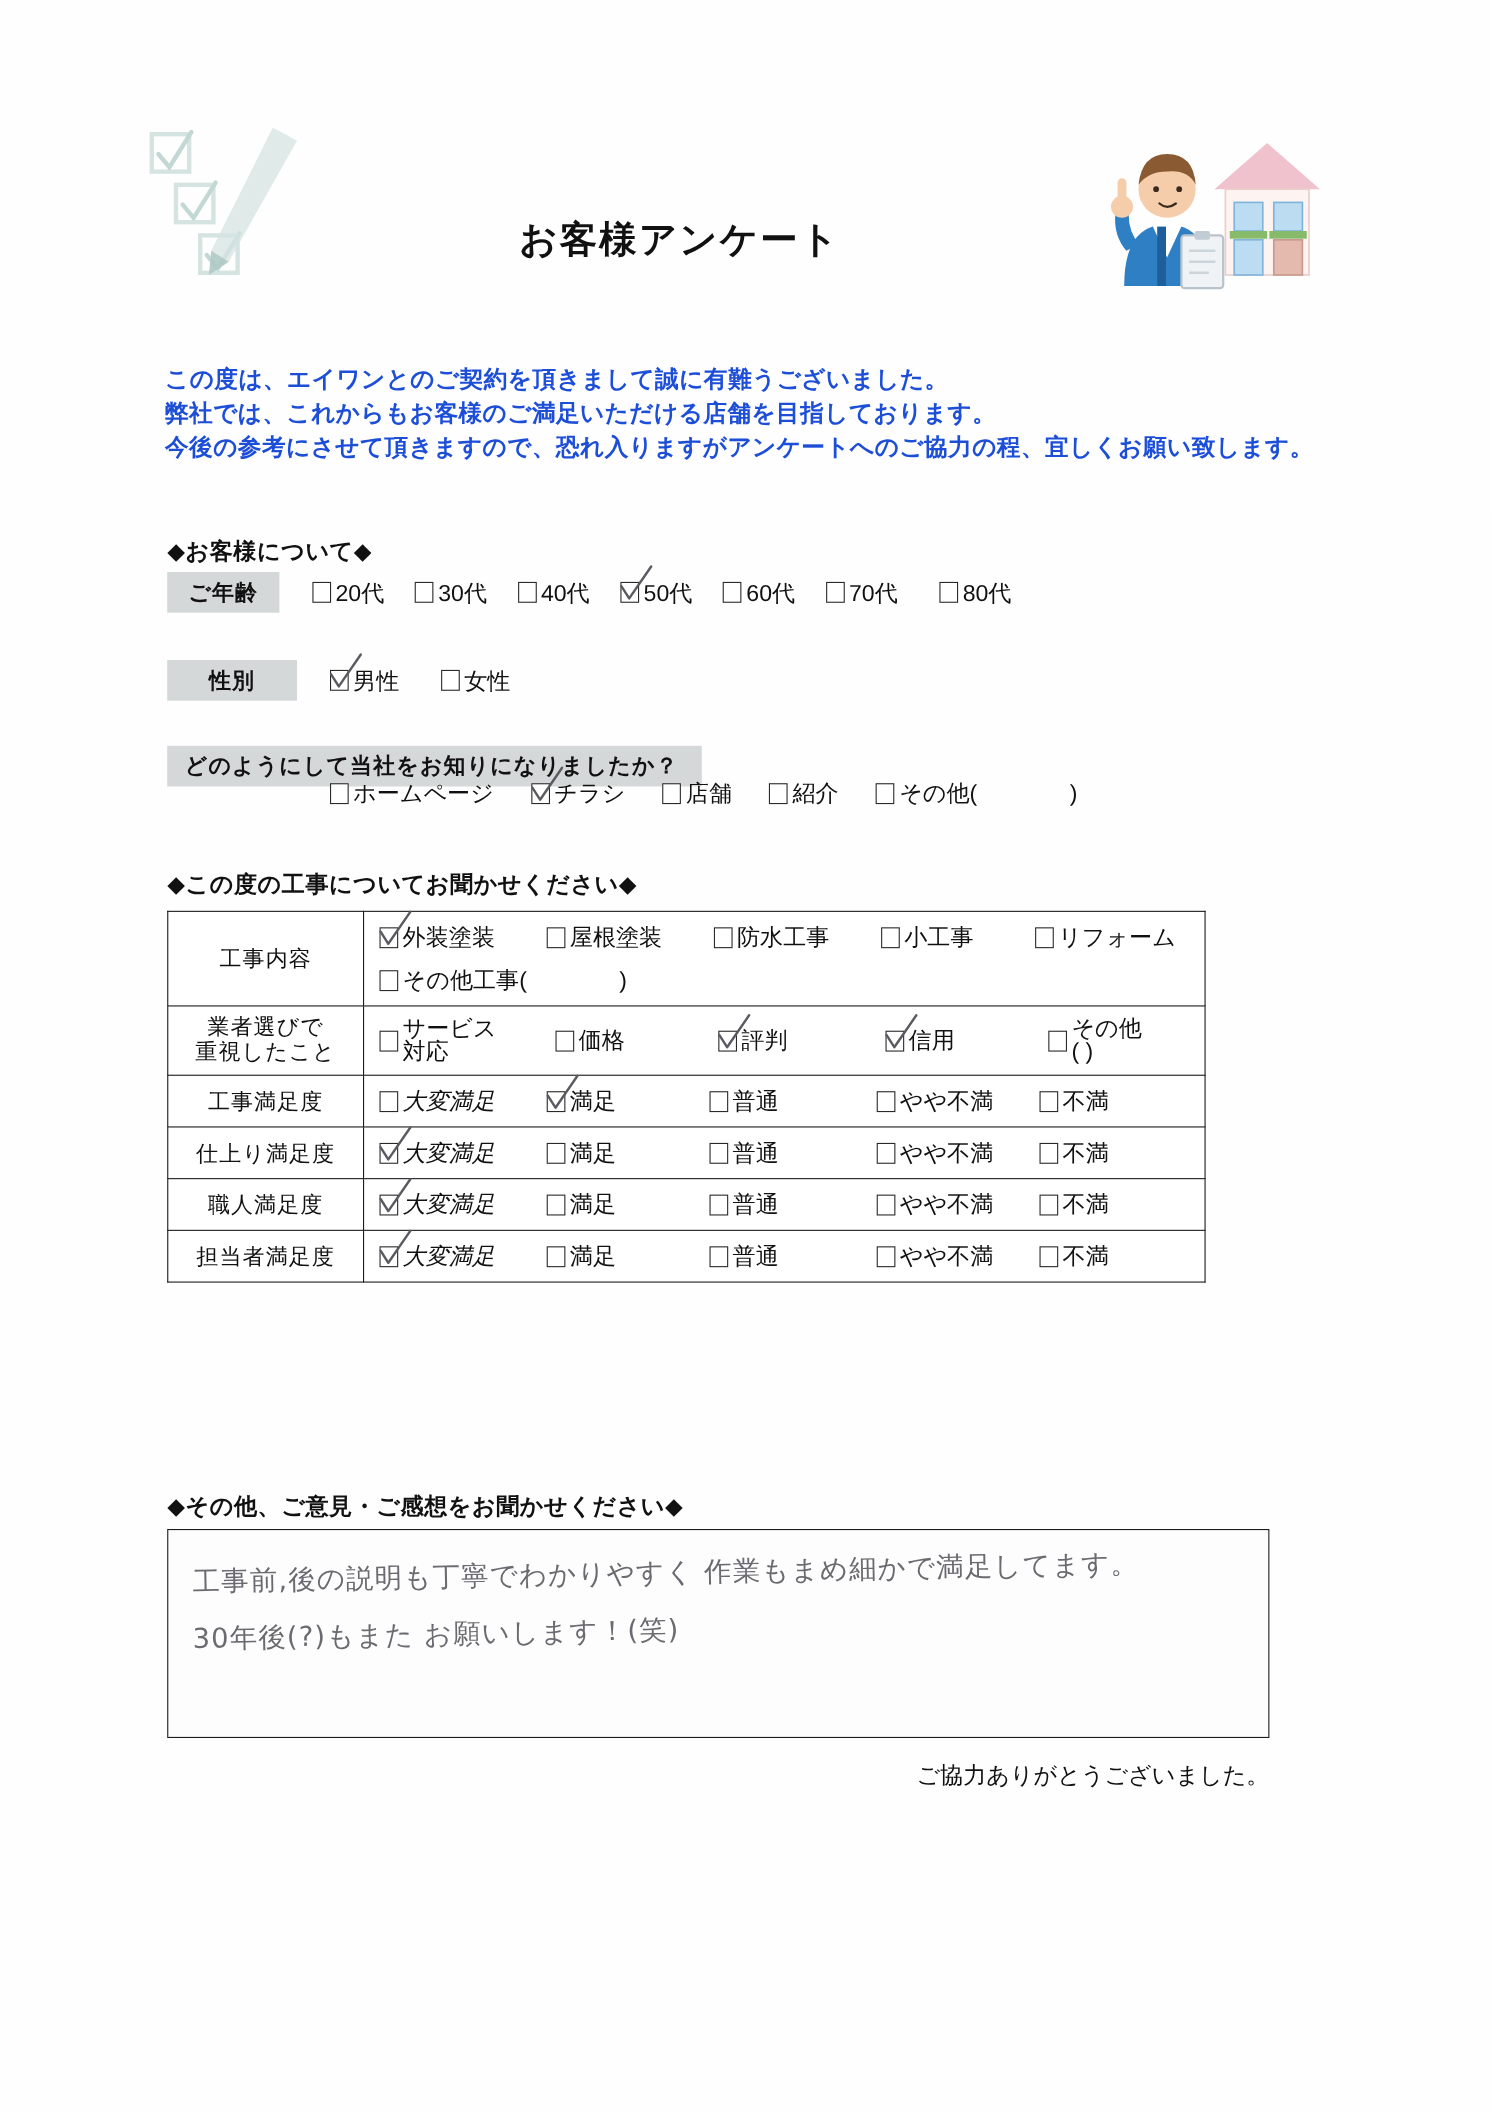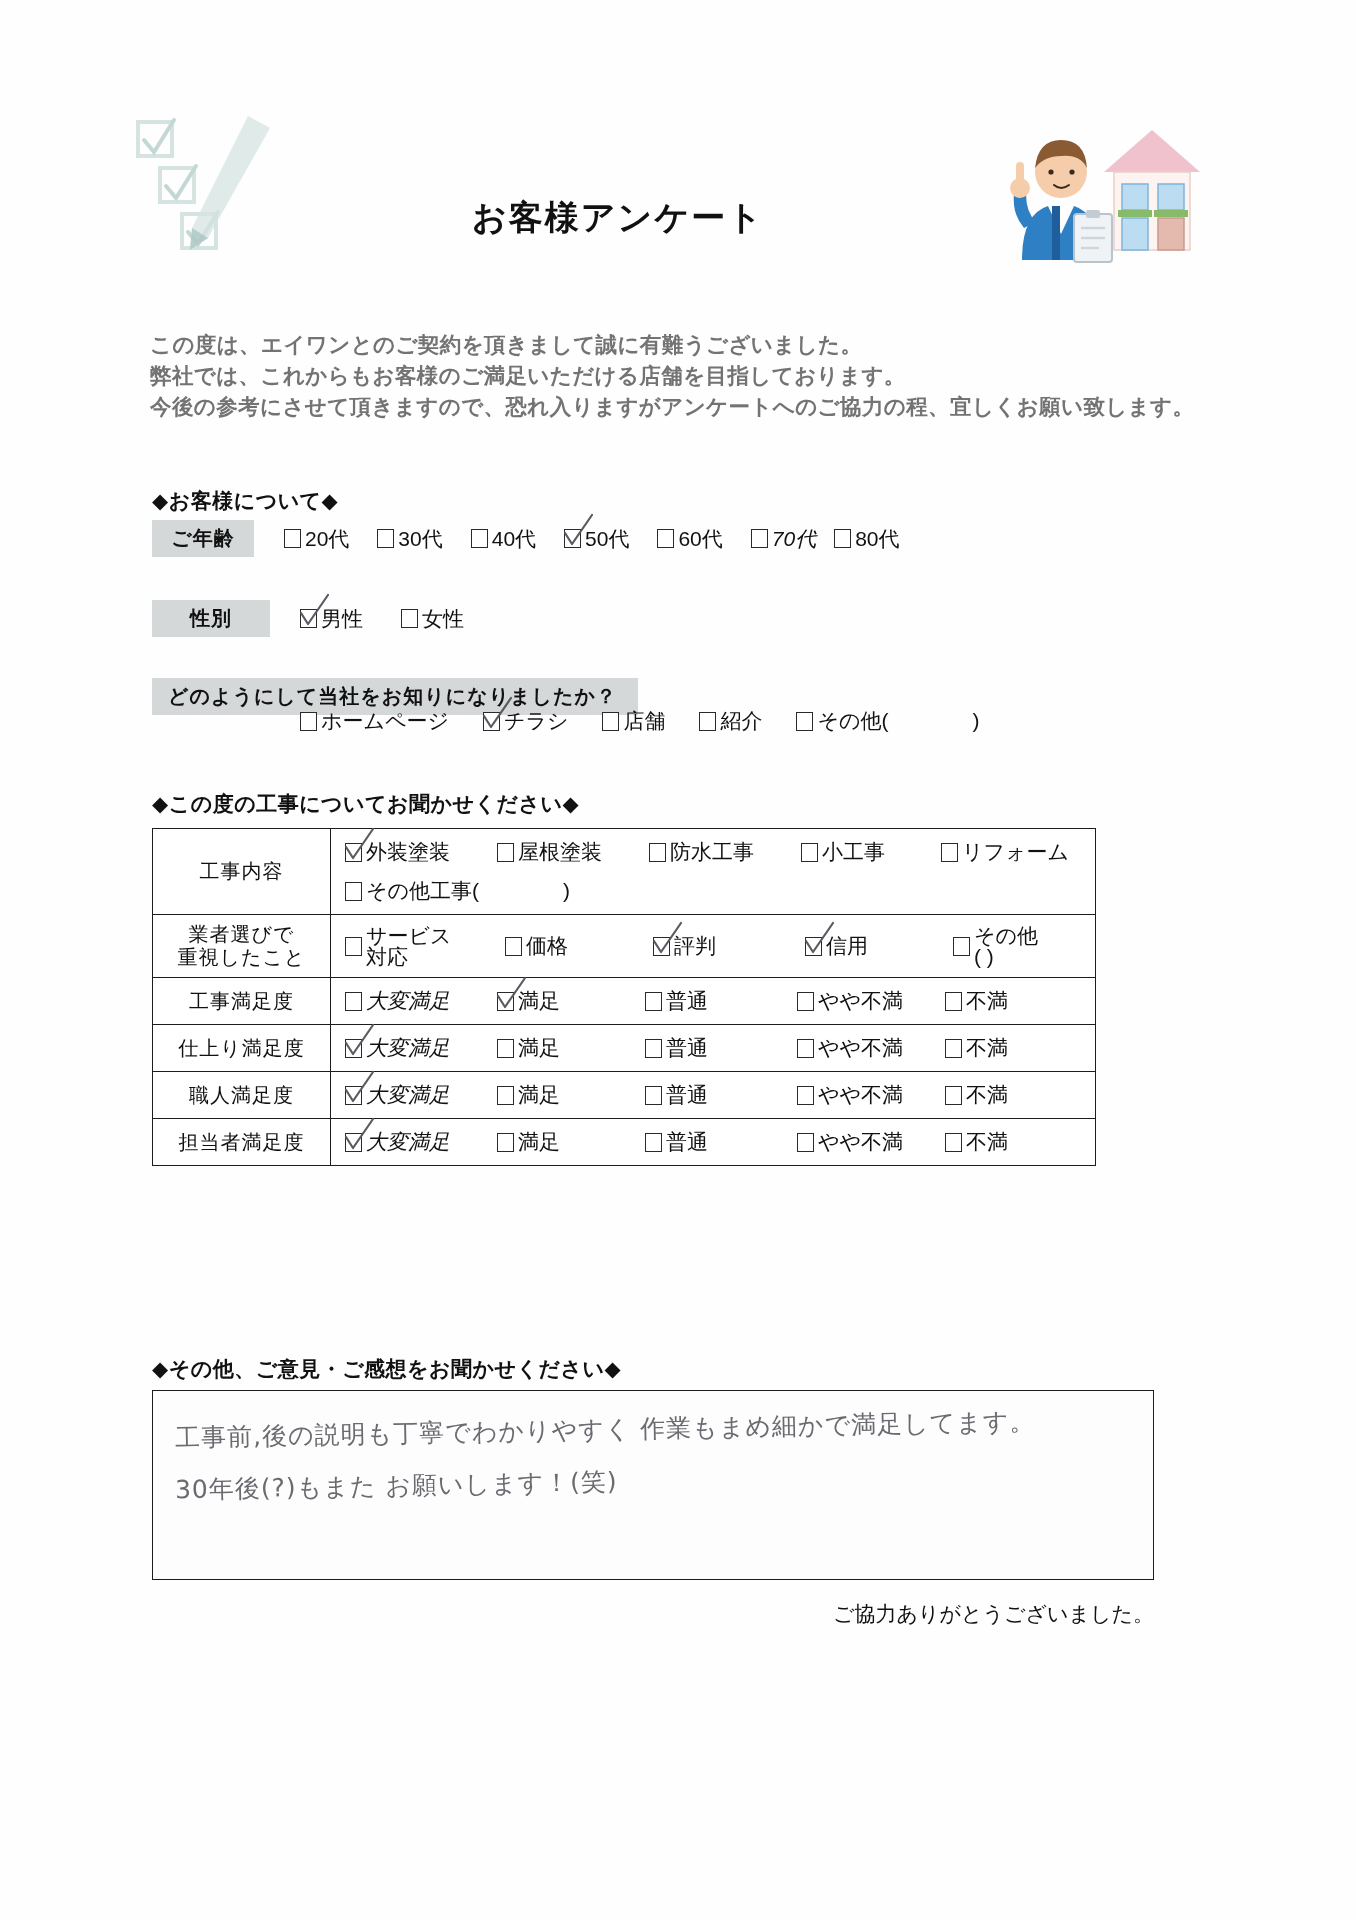--- a/index.html
+++ b/index.html
@@ -58,7 +58,7 @@
     font-size: 21.5px;
     line-height: 31px;
     font-weight: bold;
-    color: #737373;
+    color: #1d4ed8;
     letter-spacing: .4px;
   }
   .intro div { white-space: nowrap; }

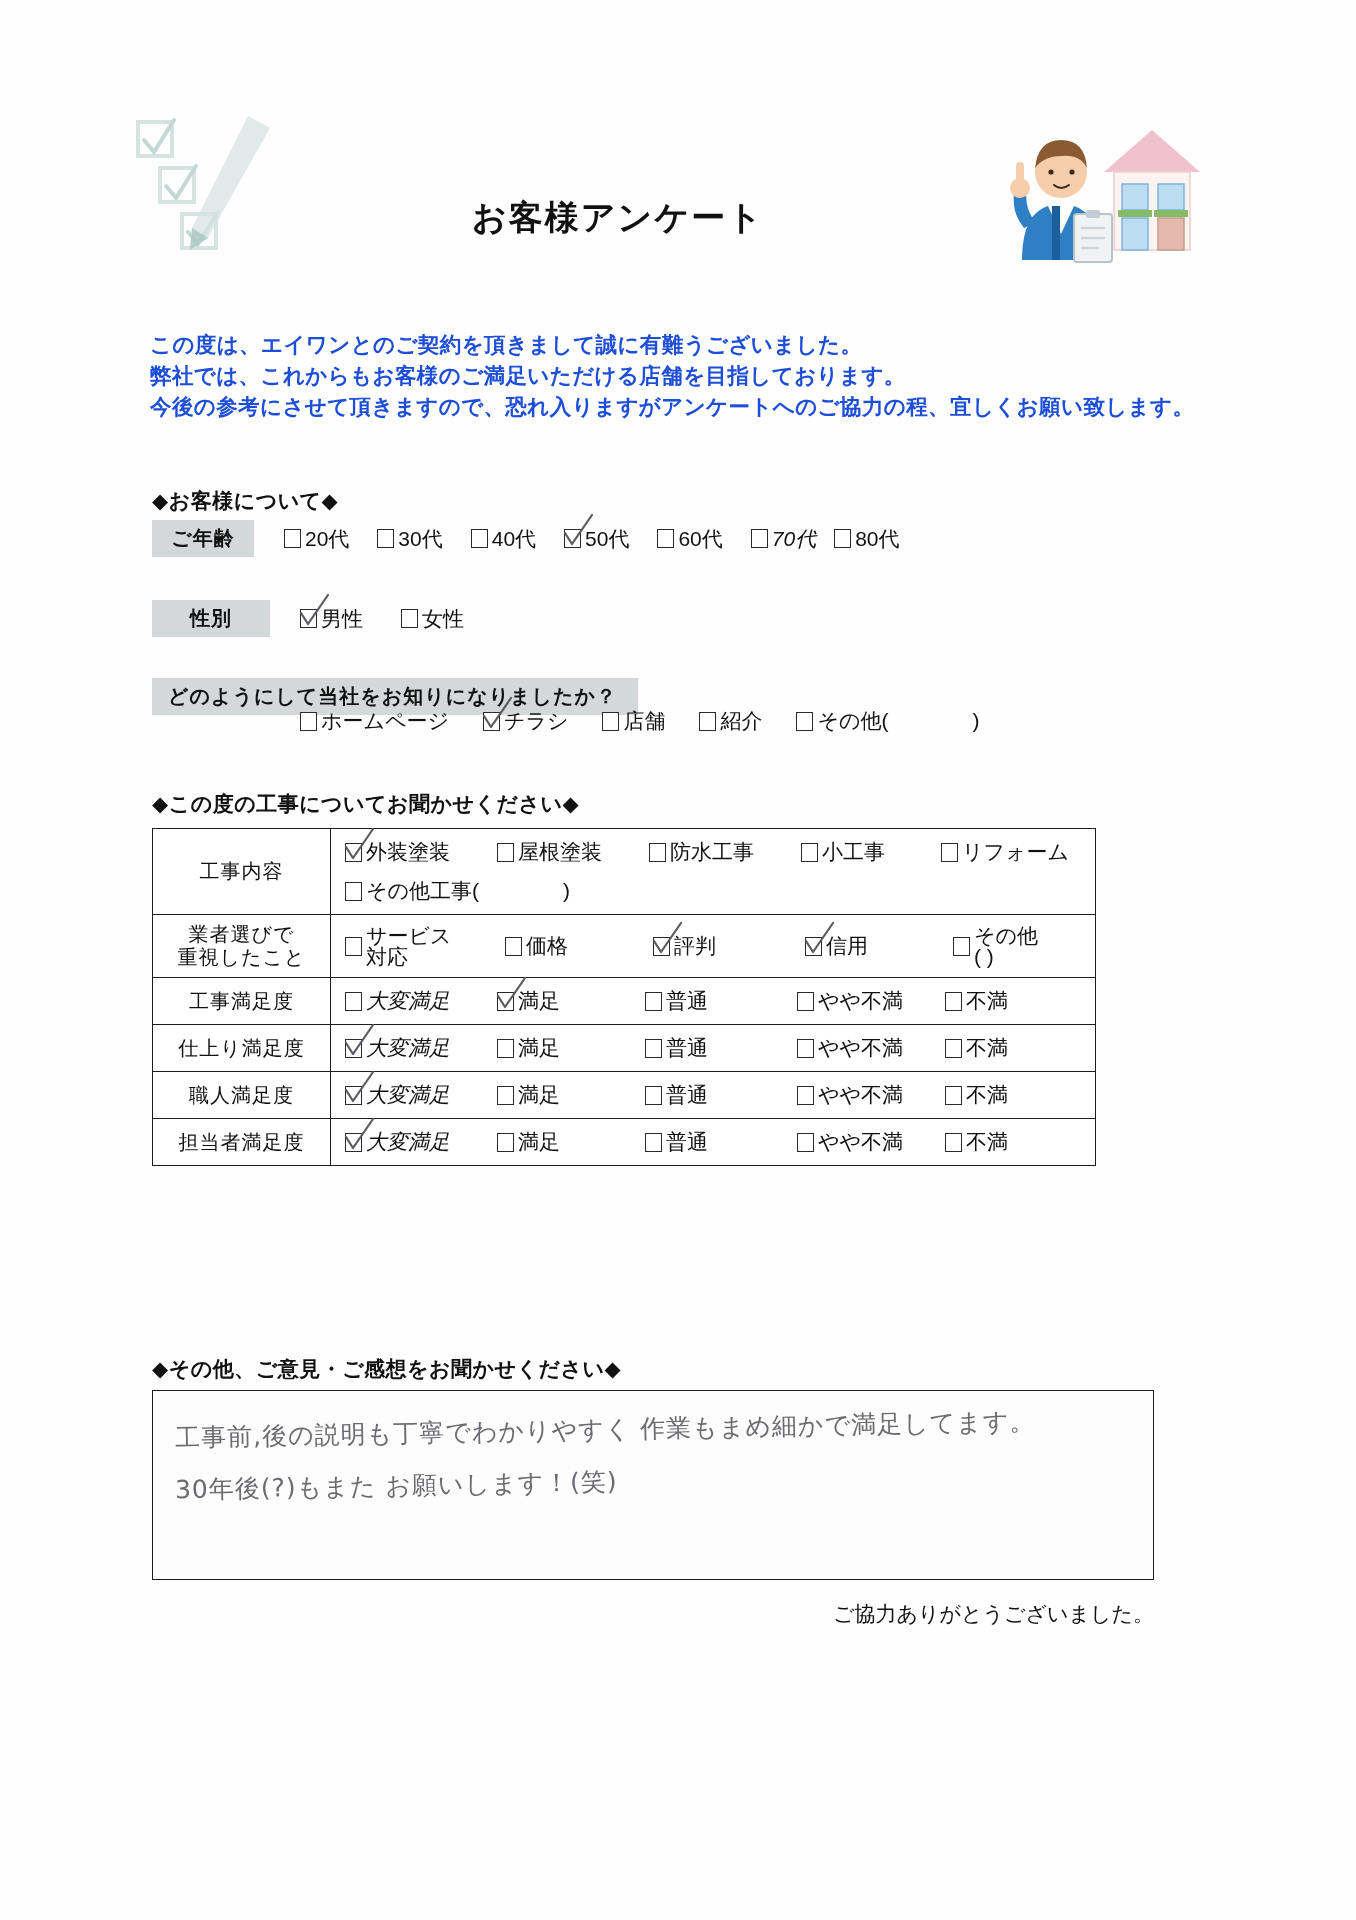--- a/index.html
+++ b/index.html
@@ -326,7 +326,7 @@
           <span class="box"></span>
           <span class="lbl">60代</span>
         </span>
-        <span class="opt" style="margin-right: 18px; font-style: italic;">
+        <span class="opt" style="margin-right: 38px;">
           <span class="box"></span>
           <span class="lbl">70代</span>
         </span>

